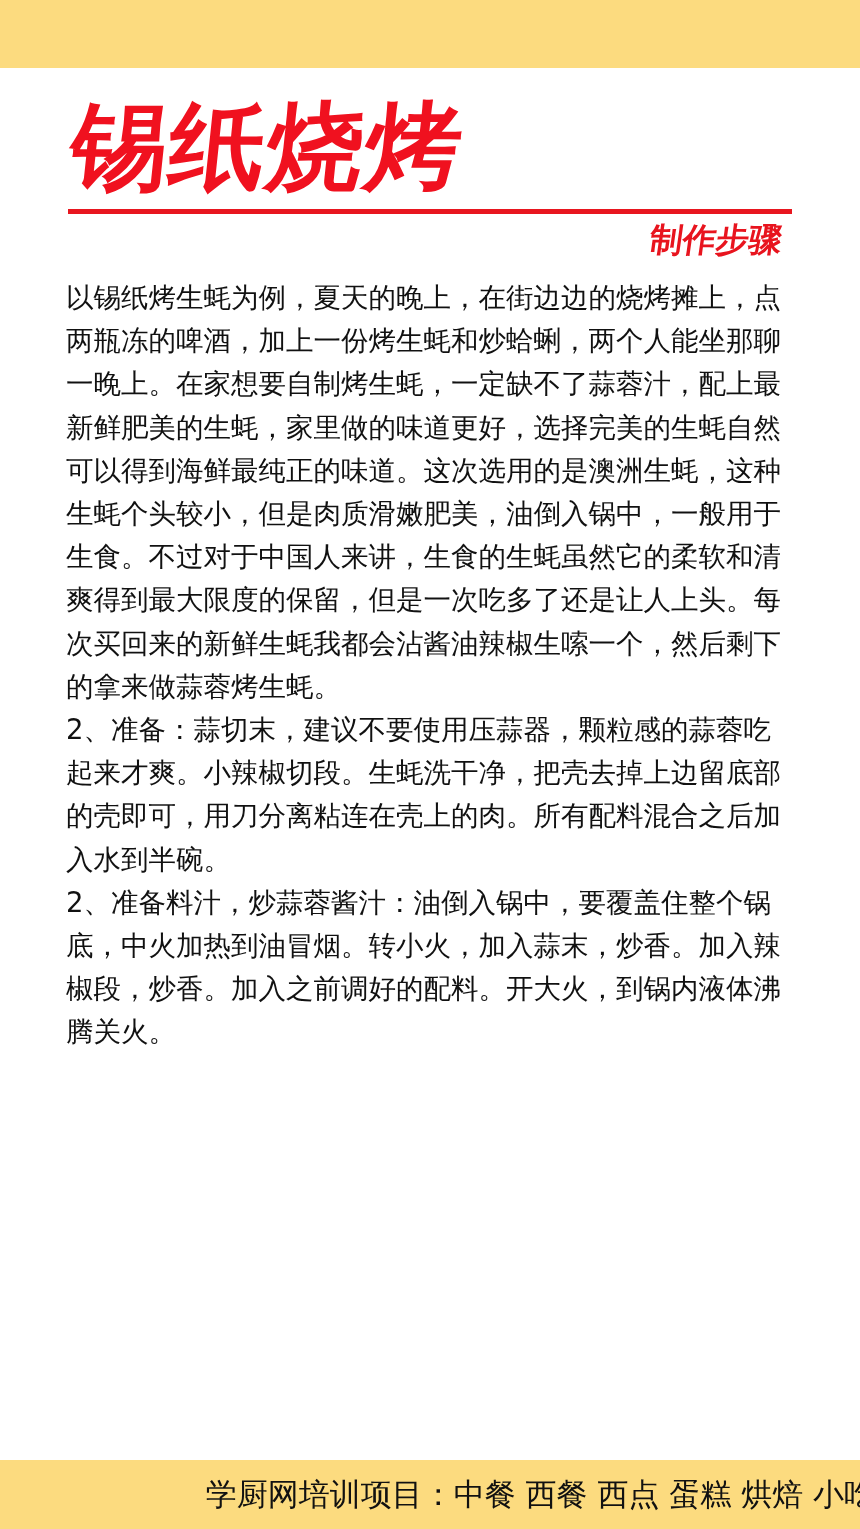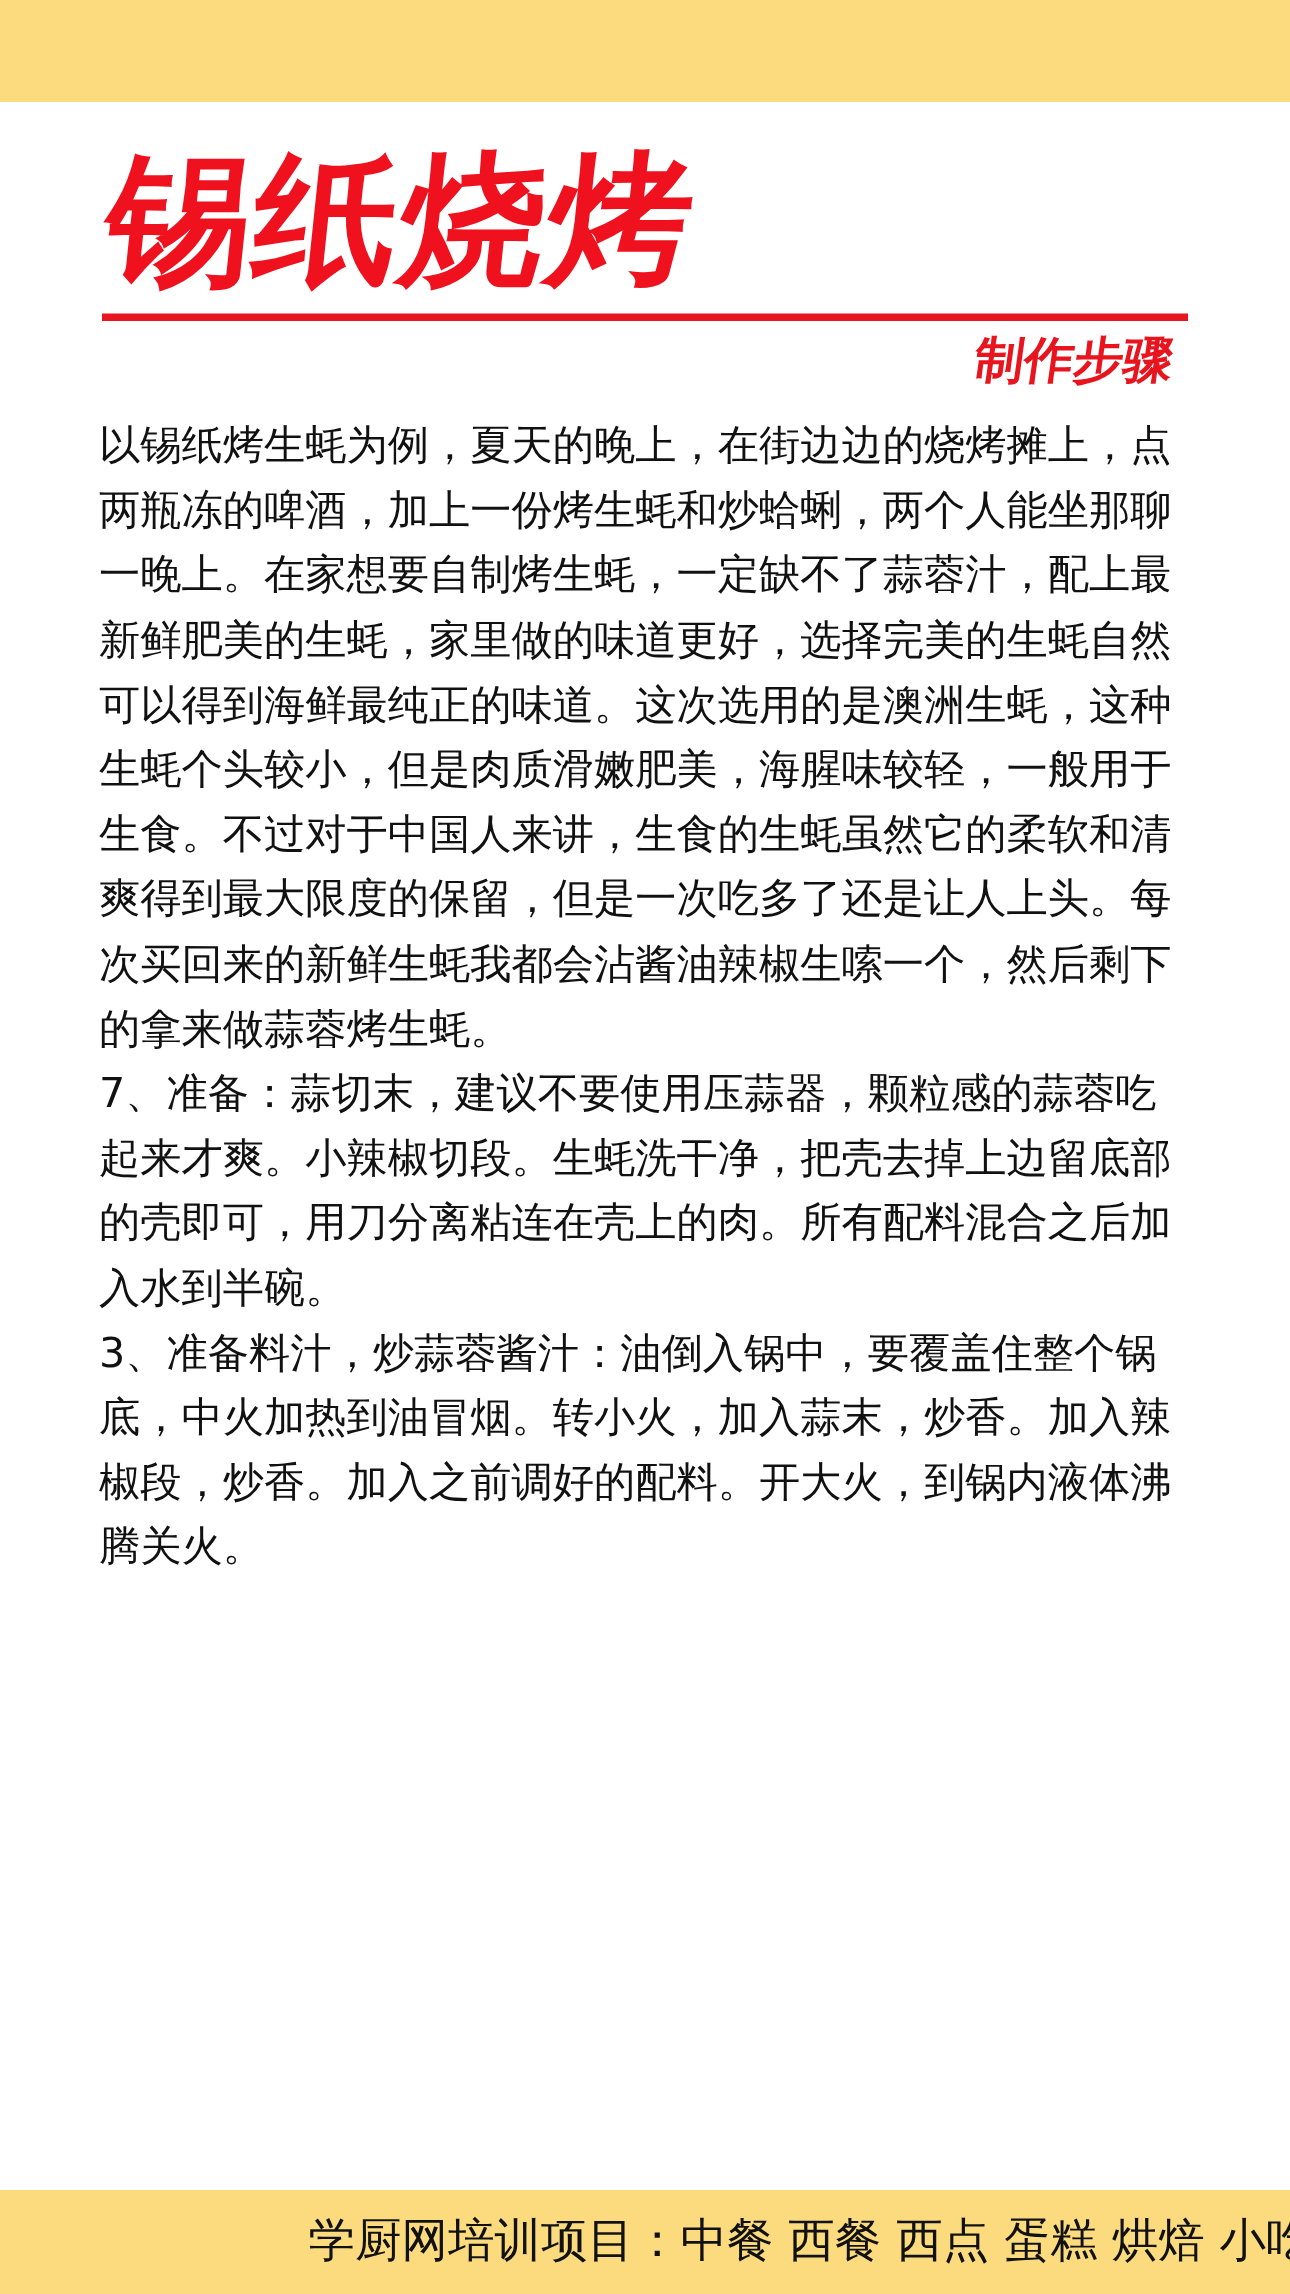--- a/index.html
+++ b/index.html
@@ -52,7 +52,7 @@
 <div class="subtitle">制作步骤</div>
 
 <div class="body-text">
-  <p>以锡纸烤生蚝为例，夏天的晚上，在街边边的烧烤摊上，点两瓶冻的啤酒，加上一份烤生蚝和炒蛤蜊，两个人能坐那聊一晚上。在家想要自制烤生蚝，一定缺不了蒜蓉汁，配上最新鲜肥美的生蚝，家里做的味道更好，选择完美的生蚝自然可以得到海鲜最纯正的味道。这次选用的是澳洲生蚝，这种生蚝个头较小，但是肉质滑嫩肥美，海腥味较轻，一般用于生食。不过对于中国人来讲，生食的生蚝虽然它的柔软和清爽得到最大限度的保留，但是一次吃多了还是让人上头。每次买回来的新鲜生蚝我都会沾酱油辣椒生嗦一个，然后剩下的拿来做蒜蓉烤生蚝。</p>
+  <p>以锡纸烤生蚝为例，夏天的晚上，在街边边的烧烤摊上，点两瓶冻的啤酒，加上一份烤生蚝和炒蛤蜊，两个人能坐那聊一晚上。在家想要自制烤生蚝，一定缺不了蒜蓉汁，配上最新鲜肥美的生蚝，家里做的味道更好，选择完美的生蚝自然可以得到海鲜最纯正的味道。这次选用的是澳洲生蚝，这种生蚝个头较小，但是肉质滑嫩肥美，油倒入锅中，一般用于生食。不过对于中国人来讲，生食的生蚝虽然它的柔软和清爽得到最大限度的保留，但是一次吃多了还是让人上头。每次买回来的新鲜生蚝我都会沾酱油辣椒生嗦一个，然后剩下的拿来做蒜蓉烤生蚝。</p>
   <p>7、准备：蒜切末，建议不要使用压蒜器，颗粒感的蒜蓉吃起来才爽。小辣椒切段。生蚝洗干净，把壳去掉上边留底部的壳即可，用刀分离粘连在壳上的肉。所有配料混合之后加入水到半碗。</p>
   <p>3、准备料汁，炒蒜蓉酱汁：油倒入锅中，要覆盖住整个锅底，中火加热到油冒烟。转小火，加入蒜末，炒香。加入辣椒段，炒香。加入之前调好的配料。开大火，到锅内液体沸腾关火。</p>
 </div>

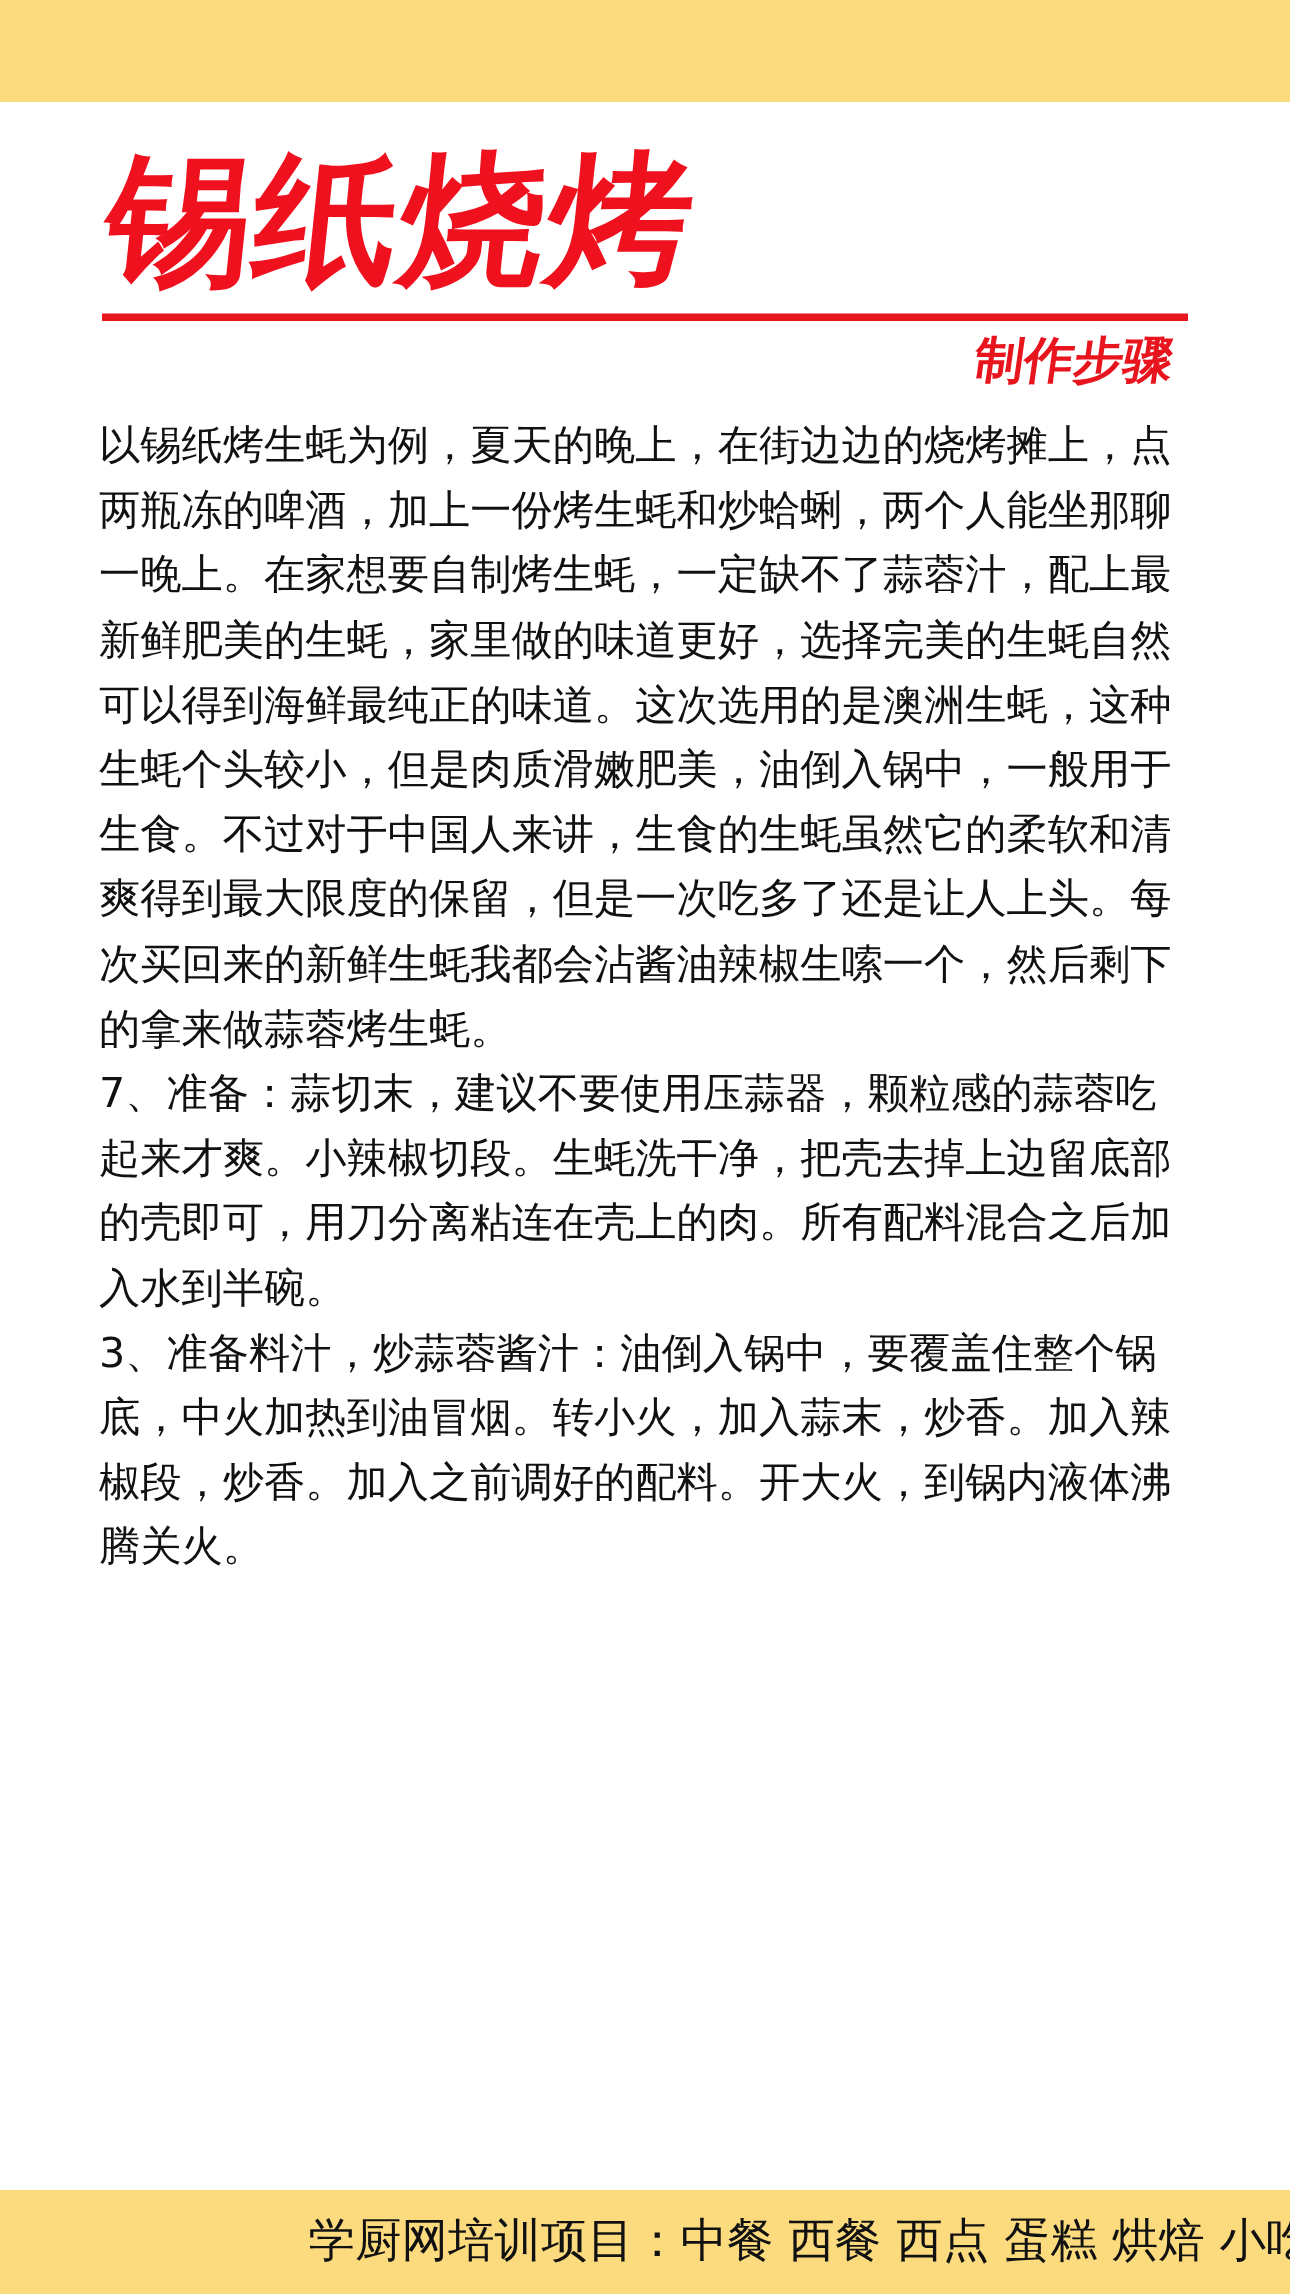--- a/index.html
+++ b/index.html
@@ -53,7 +53,7 @@
 
 <div class="body-text">
   <p>以锡纸烤生蚝为例，夏天的晚上，在街边边的烧烤摊上，点两瓶冻的啤酒，加上一份烤生蚝和炒蛤蜊，两个人能坐那聊一晚上。在家想要自制烤生蚝，一定缺不了蒜蓉汁，配上最新鲜肥美的生蚝，家里做的味道更好，选择完美的生蚝自然可以得到海鲜最纯正的味道。这次选用的是澳洲生蚝，这种生蚝个头较小，但是肉质滑嫩肥美，油倒入锅中，一般用于生食。不过对于中国人来讲，生食的生蚝虽然它的柔软和清爽得到最大限度的保留，但是一次吃多了还是让人上头。每次买回来的新鲜生蚝我都会沾酱油辣椒生嗦一个，然后剩下的拿来做蒜蓉烤生蚝。</p>
-  <p>7、准备：蒜切末，建议不要使用压蒜器，颗粒感的蒜蓉吃起来才爽。小辣椒切段。生蚝洗干净，把壳去掉上边留底部的壳即可，用刀分离粘连在壳上的肉。所有配料混合之后加入水到半碗。</p>
+  <p>2、准备：蒜切末，建议不要使用压蒜器，颗粒感的蒜蓉吃起来才爽。小辣椒切段。生蚝洗干净，把壳去掉上边留底部的壳即可，用刀分离粘连在壳上的肉。所有配料混合之后加入水到半碗。</p>
   <p>3、准备料汁，炒蒜蓉酱汁：油倒入锅中，要覆盖住整个锅底，中火加热到油冒烟。转小火，加入蒜末，炒香。加入辣椒段，炒香。加入之前调好的配料。开大火，到锅内液体沸腾关火。</p>
 </div>
 

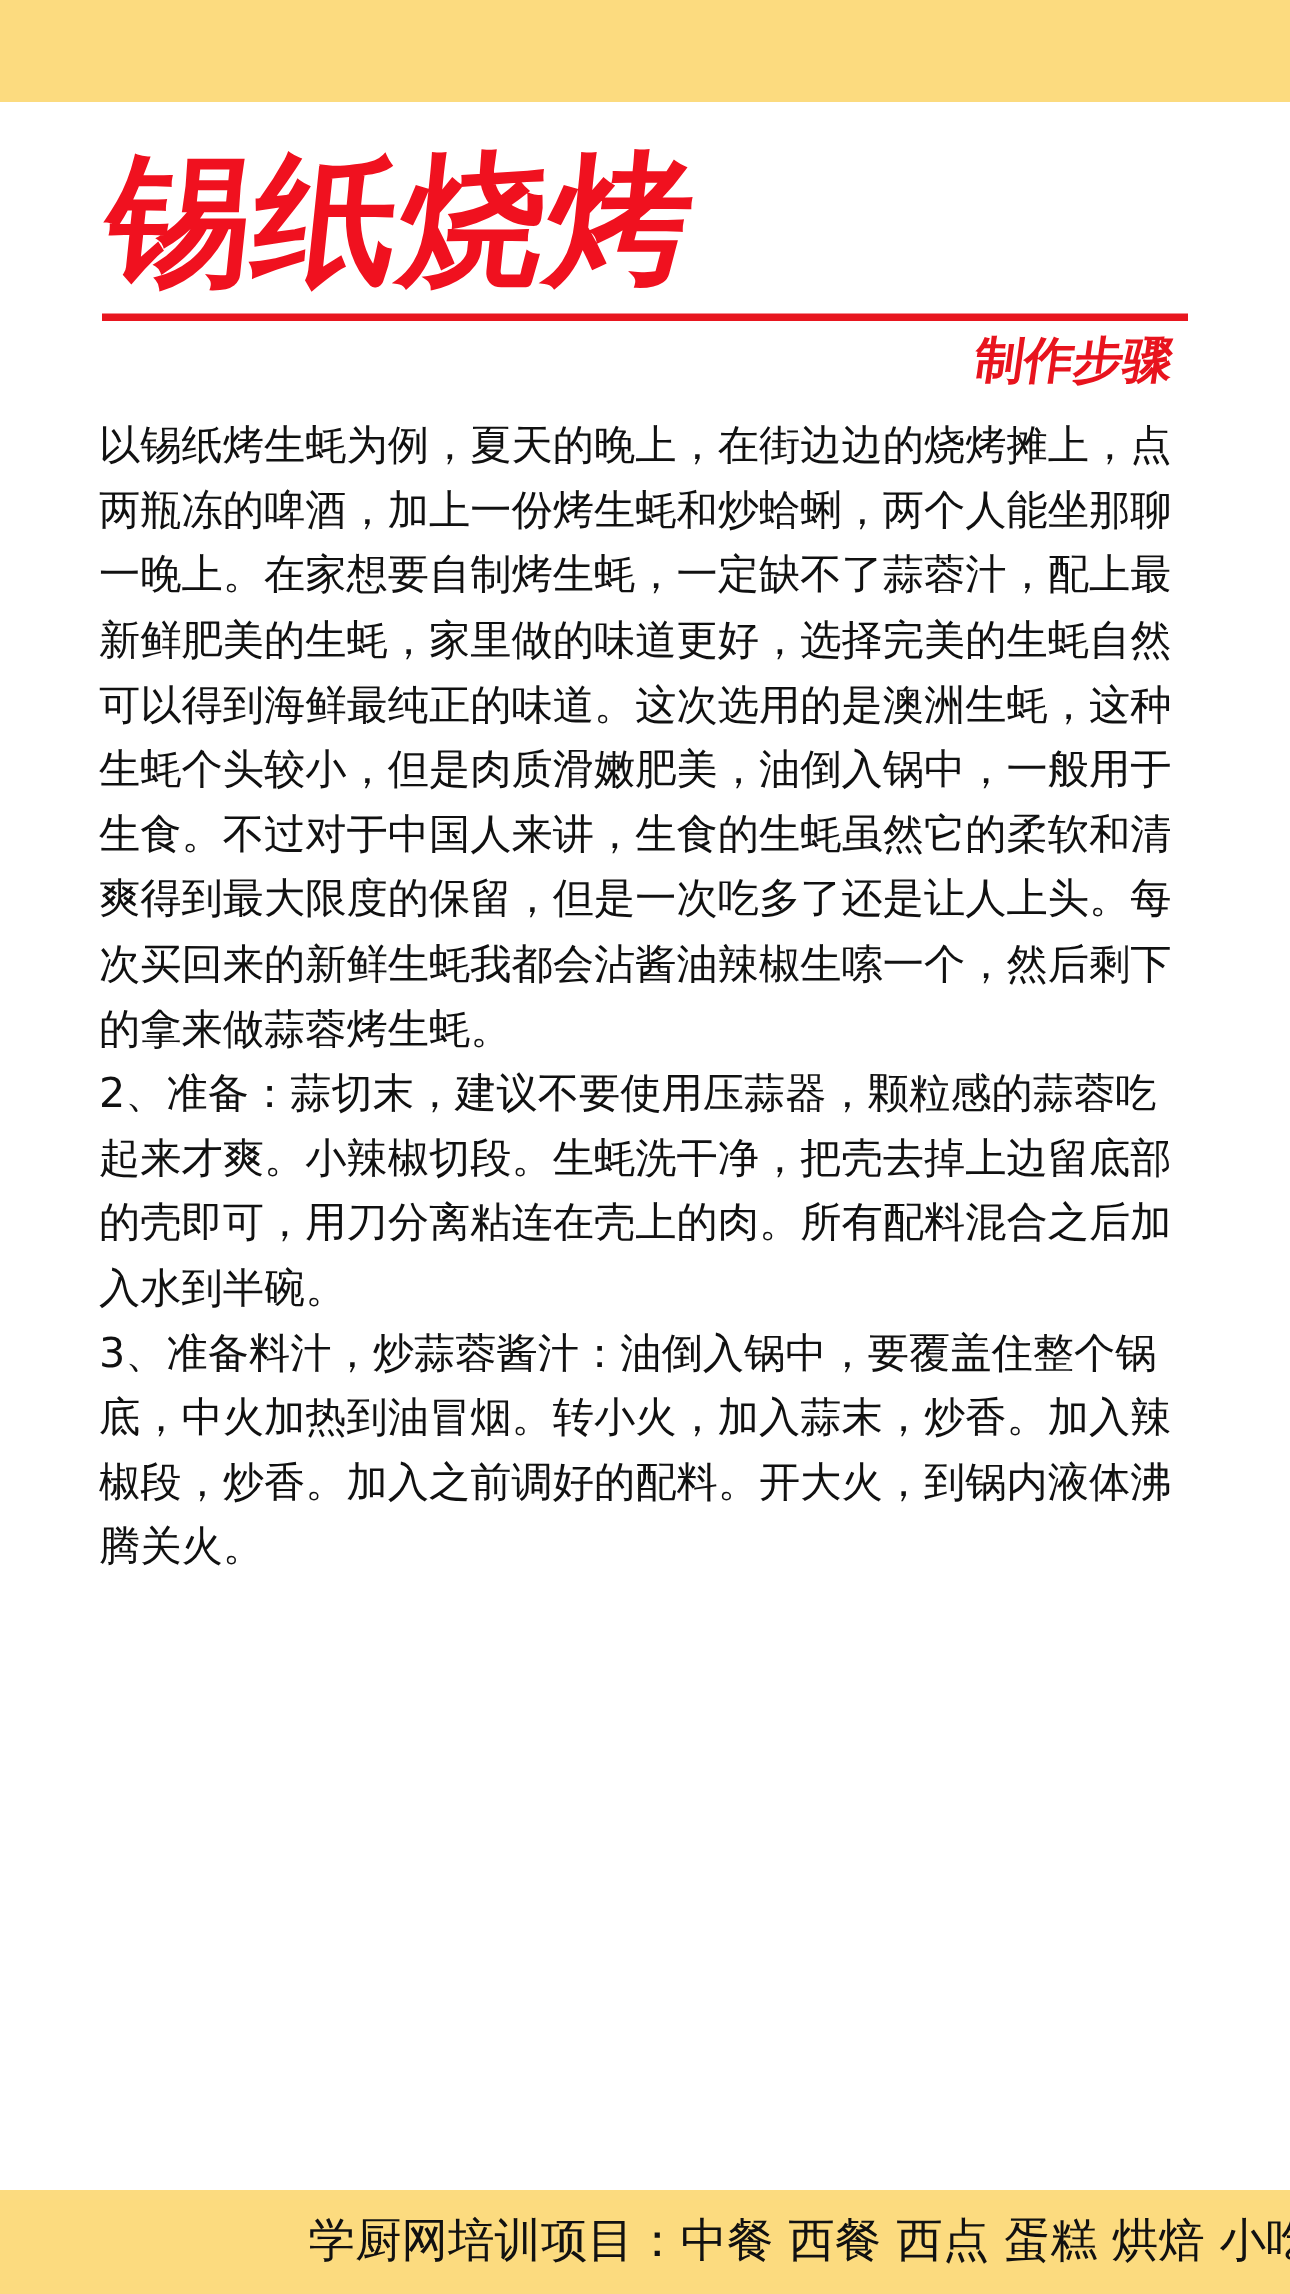--- a/index.html
+++ b/index.html
@@ -54,7 +54,7 @@
 <div class="body-text">
   <p>以锡纸烤生蚝为例，夏天的晚上，在街边边的烧烤摊上，点两瓶冻的啤酒，加上一份烤生蚝和炒蛤蜊，两个人能坐那聊一晚上。在家想要自制烤生蚝，一定缺不了蒜蓉汁，配上最新鲜肥美的生蚝，家里做的味道更好，选择完美的生蚝自然可以得到海鲜最纯正的味道。这次选用的是澳洲生蚝，这种生蚝个头较小，但是肉质滑嫩肥美，油倒入锅中，一般用于生食。不过对于中国人来讲，生食的生蚝虽然它的柔软和清爽得到最大限度的保留，但是一次吃多了还是让人上头。每次买回来的新鲜生蚝我都会沾酱油辣椒生嗦一个，然后剩下的拿来做蒜蓉烤生蚝。</p>
   <p>2、准备：蒜切末，建议不要使用压蒜器，颗粒感的蒜蓉吃起来才爽。小辣椒切段。生蚝洗干净，把壳去掉上边留底部的壳即可，用刀分离粘连在壳上的肉。所有配料混合之后加入水到半碗。</p>
-  <p>3、准备料汁，炒蒜蓉酱汁：油倒入锅中，要覆盖住整个锅底，中火加热到油冒烟。转小火，加入蒜末，炒香。加入辣椒段，炒香。加入之前调好的配料。开大火，到锅内液体沸腾关火。</p>
+  <p>2、准备料汁，炒蒜蓉酱汁：油倒入锅中，要覆盖住整个锅底，中火加热到油冒烟。转小火，加入蒜末，炒香。加入辣椒段，炒香。加入之前调好的配料。开大火，到锅内液体沸腾关火。</p>
 </div>
 
 <div class="footer">

